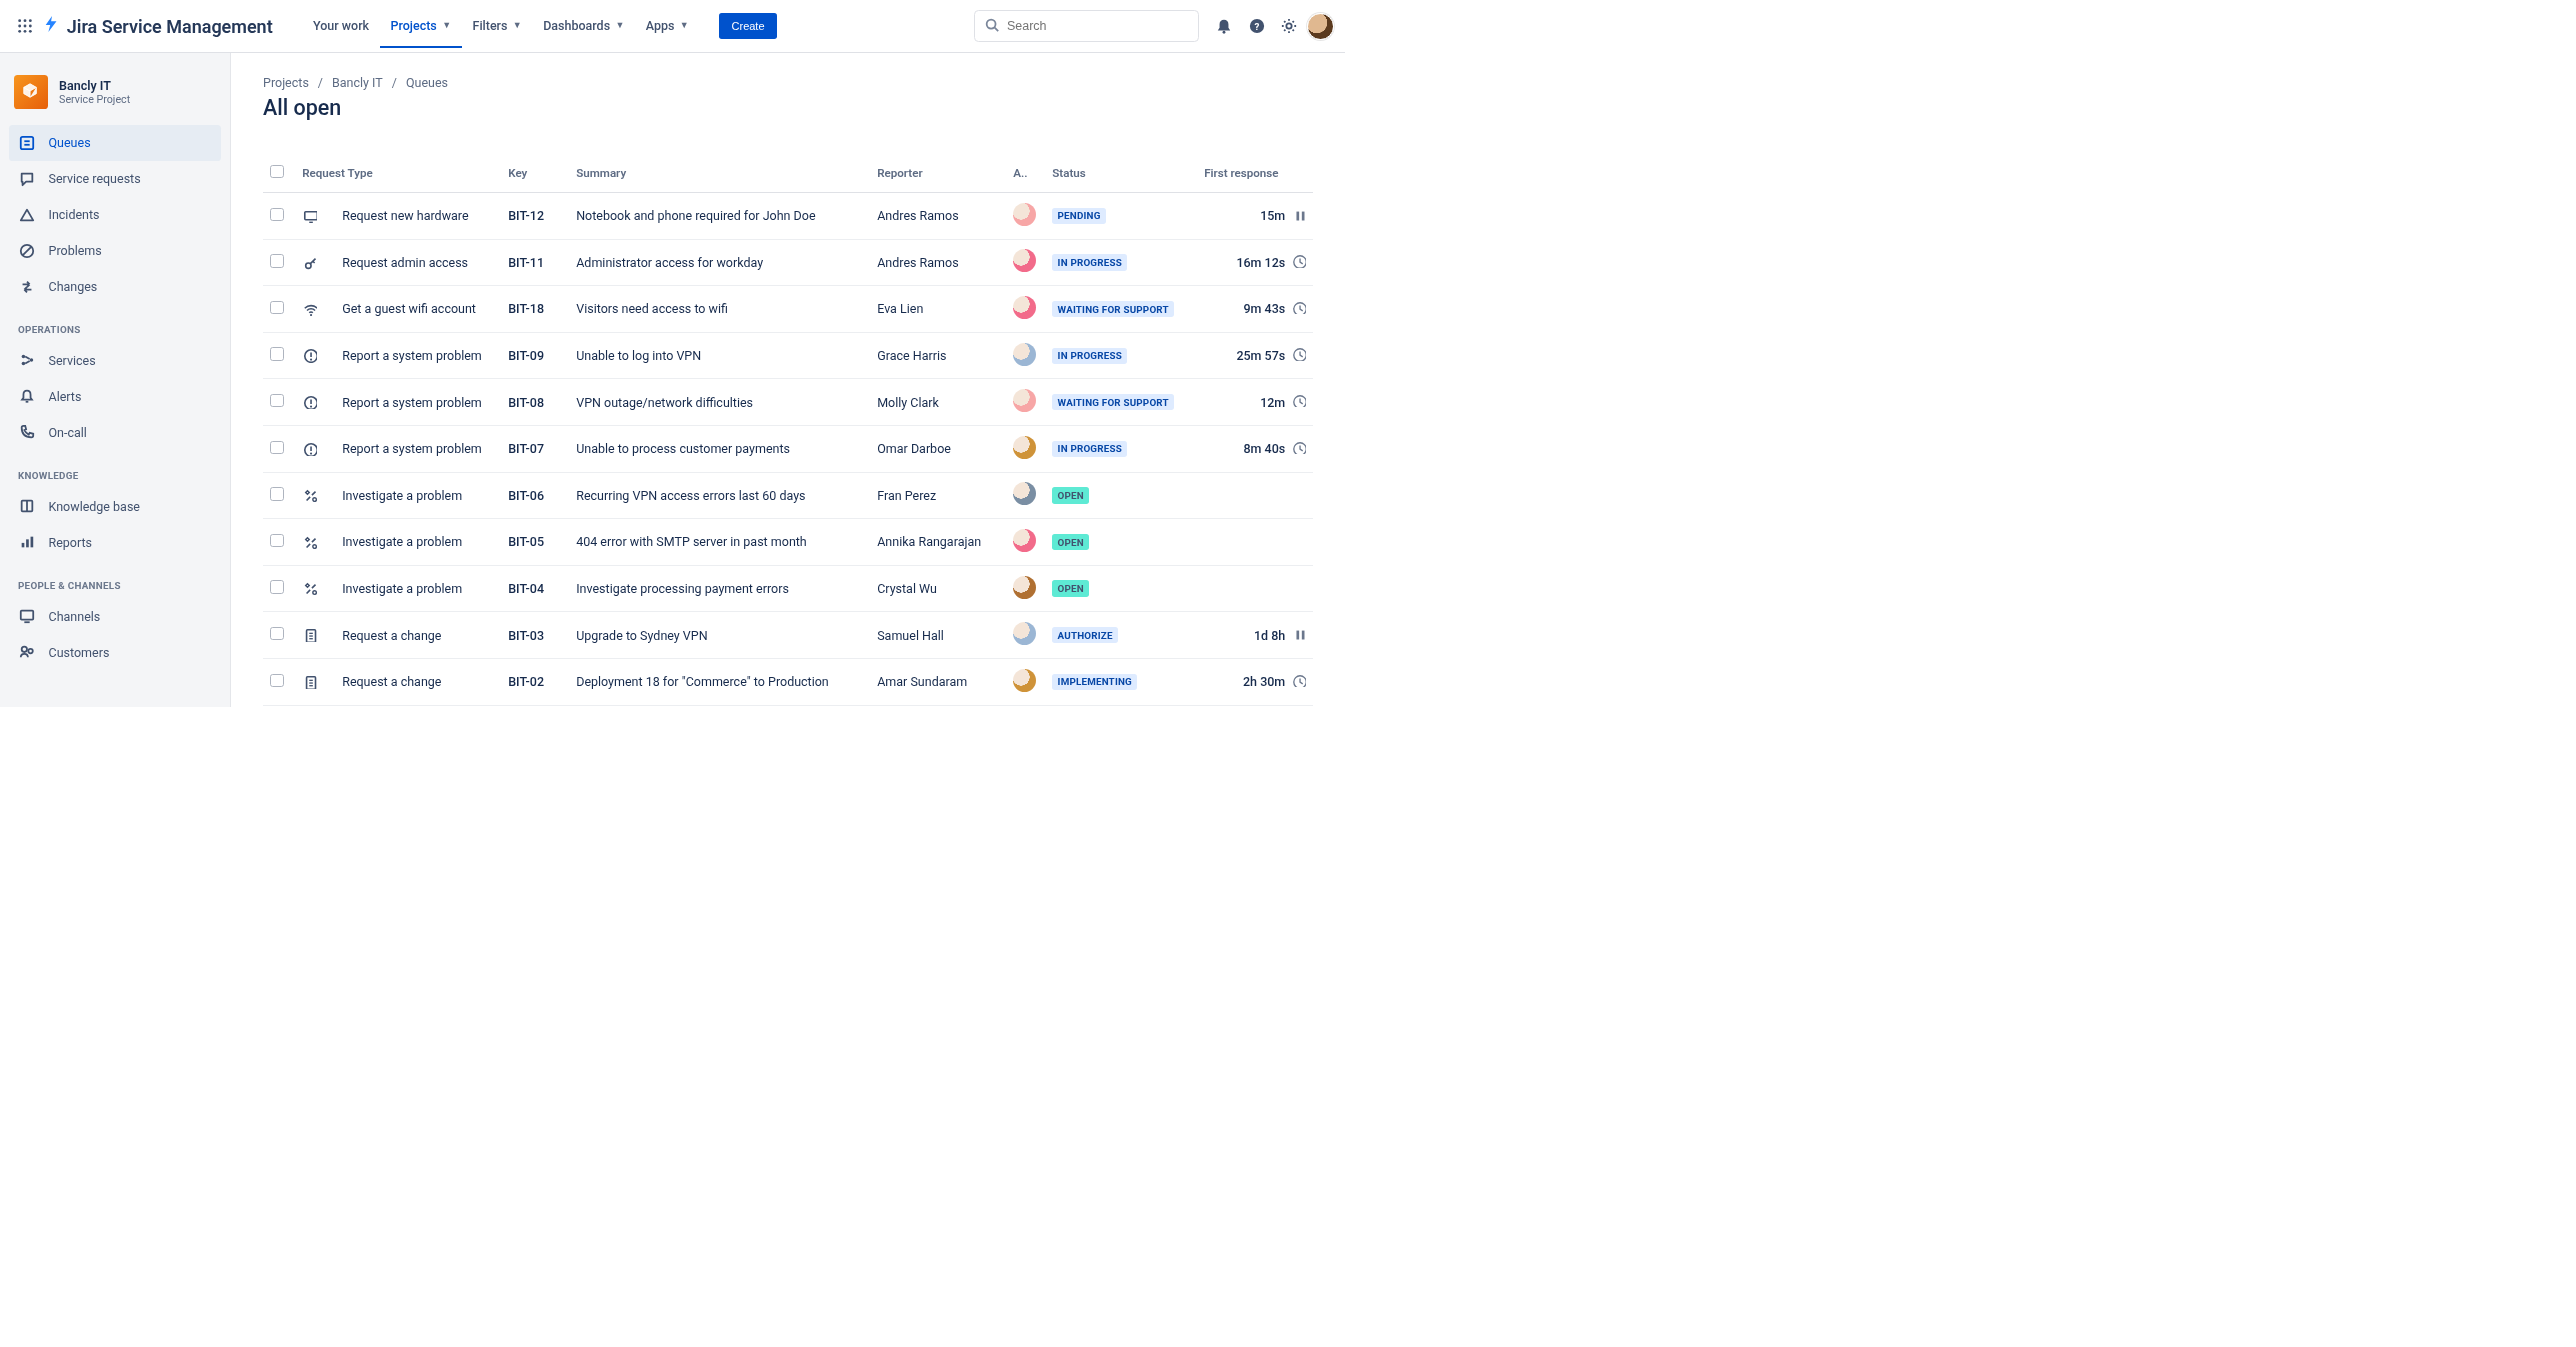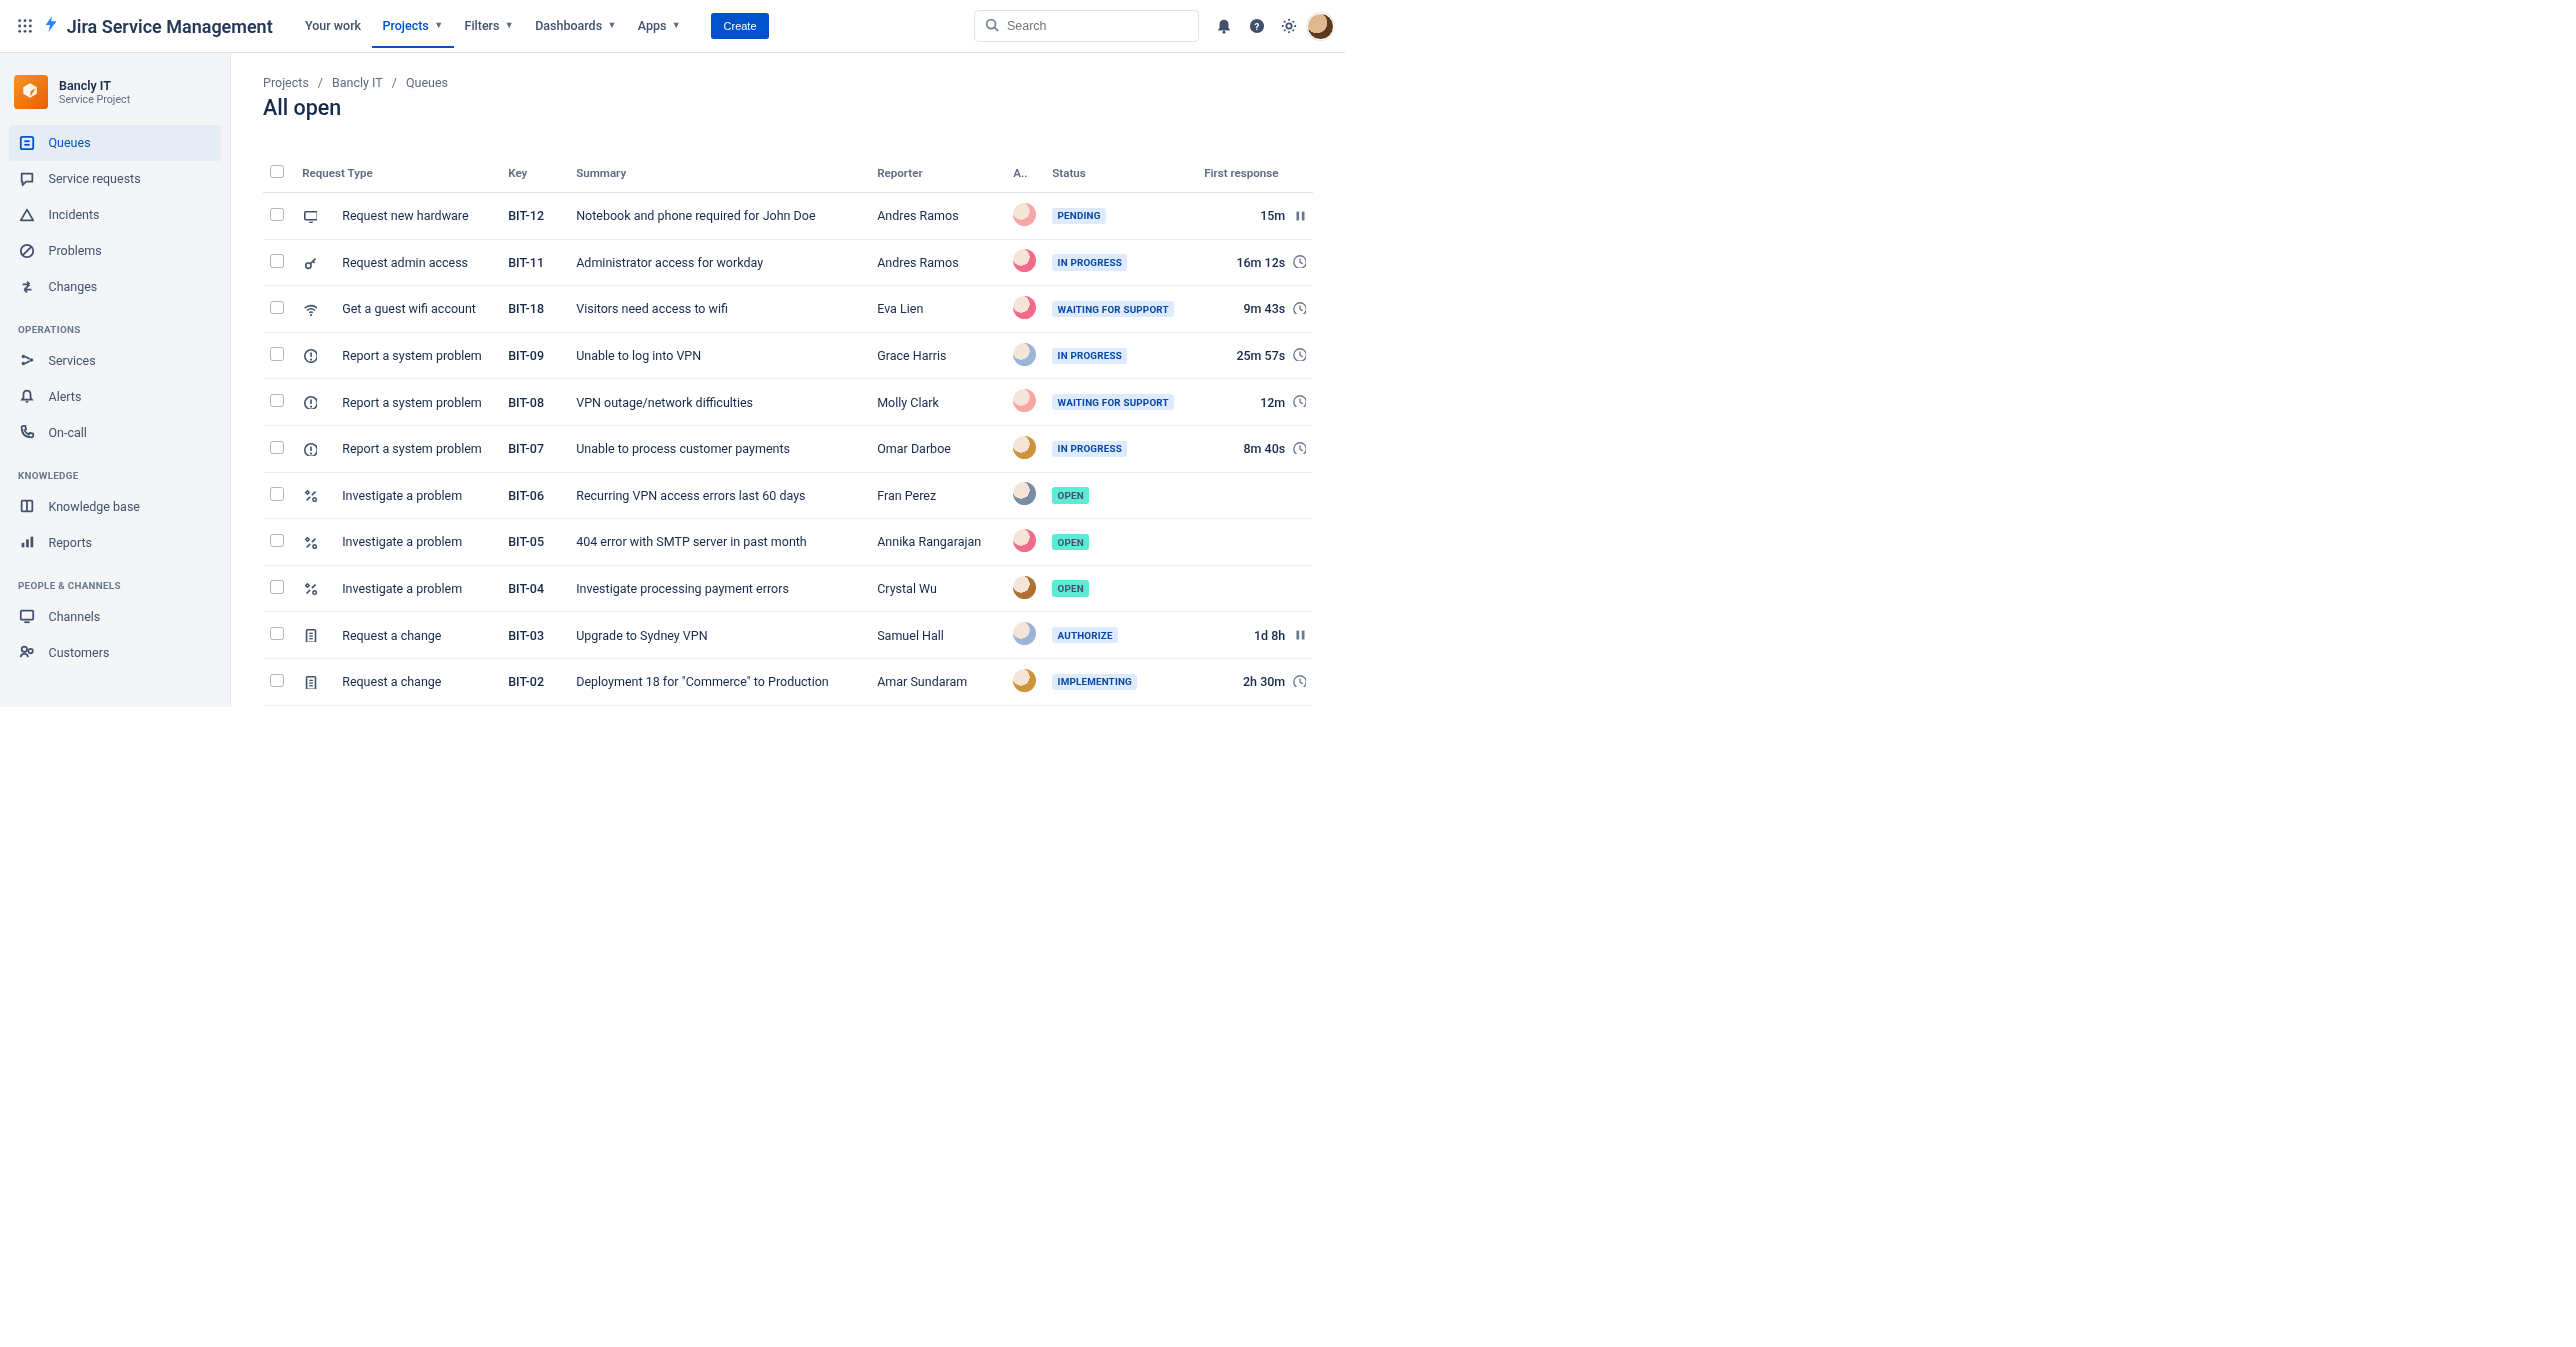--- a/index.html
+++ b/index.html
@@ -34,7 +34,7 @@
     display: flex; align-items: center; gap: 5.4px;
     font-weight: 600; font-size: 18px;
     color: #253858;
-    margin-right: 18px;
+    margin-right: 26px;
   }
   .logo-bolt { color: #2684FF; }
   .nav-item {

